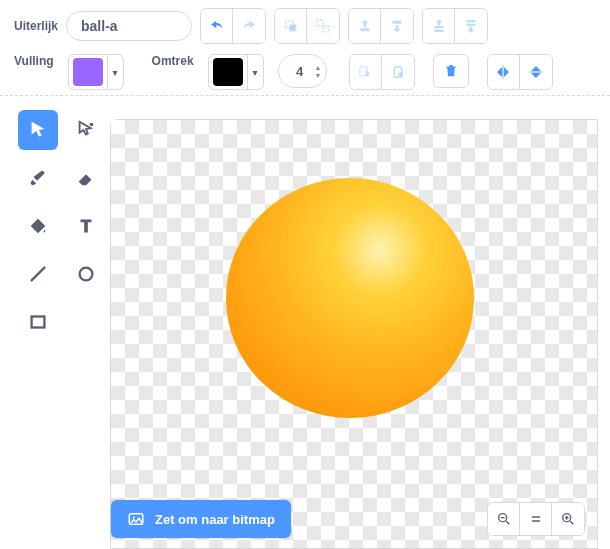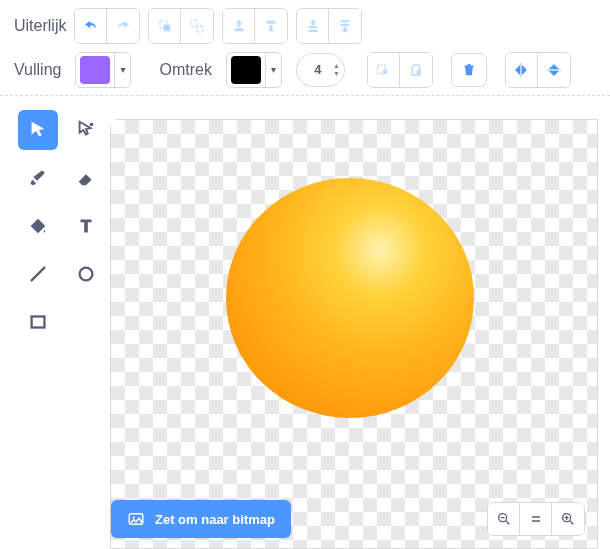--- a/index.html
+++ b/index.html
@@ -13,7 +13,7 @@
   .row1{display:flex;align-items:center;gap:8px;padding:10px 14px 6px;height:48px}
   .row2{display:flex;align-items:center;gap:8px;padding:6px 14px 10px;height:48px;border-bottom:1px dashed #d9d9d9}
 
-  .lbl{font-size:16px;color:#575e75;font-weight:400}
+  .lbl{font-size:12px;color:#575e75;font-weight:700}
   .name-input{border:1px solid #d9d9d9;border-radius:18px;padding:6px 14px;font-size:14px;color:#575e75;width:126px;outline:none;font-weight:600}
   .ibtn svg{width:18px;height:18px}
   .dimmed svg *{opacity:.35}

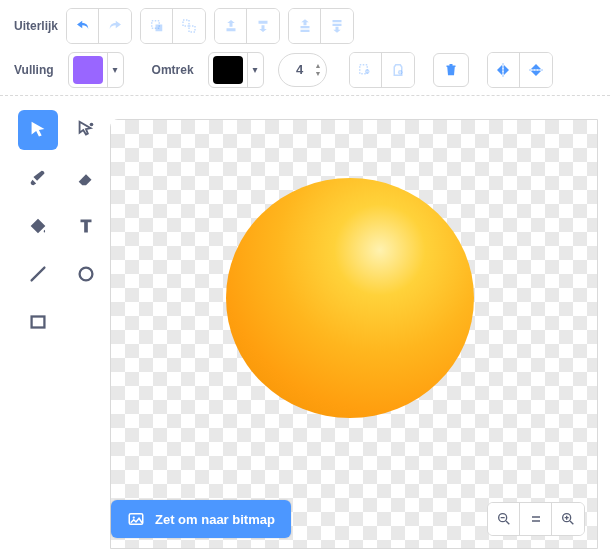--- a/index.html
+++ b/index.html
@@ -58,6 +58,7 @@
 
 <div class="row1">
   <span class="lbl">Uiterlijk</span>
+  <input class="name-input" type="text" value="ball-a" style="">
 
   <div class="pair">
     <button class="ibtn">

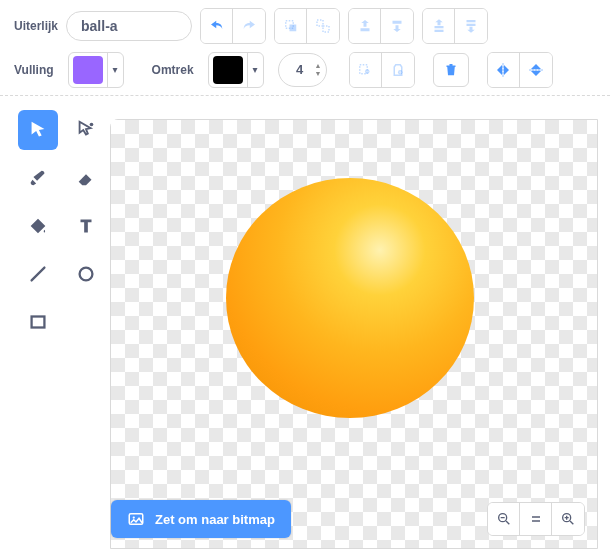--- a/index.html
+++ b/index.html
@@ -11,7 +11,7 @@
   body{margin:0;width:610px;height:549px;background:#fff;overflow:hidden}
 
   .row1{display:flex;align-items:center;gap:8px;padding:10px 14px 6px;height:48px}
-  .row2{display:flex;align-items:center;gap:8px;padding:6px 14px 10px;height:48px;border-bottom:1px dashed #d9d9d9}
+  .row2{display:flex;align-items:flex-start;gap:8px;padding:6px 14px 10px;height:48px;border-bottom:1px dashed #d9d9d9}
 
   .lbl{font-size:12px;color:#575e75;font-weight:700}
   .name-input{border:1px solid #d9d9d9;border-radius:18px;padding:6px 14px;font-size:14px;color:#575e75;width:126px;outline:none;font-weight:600}

